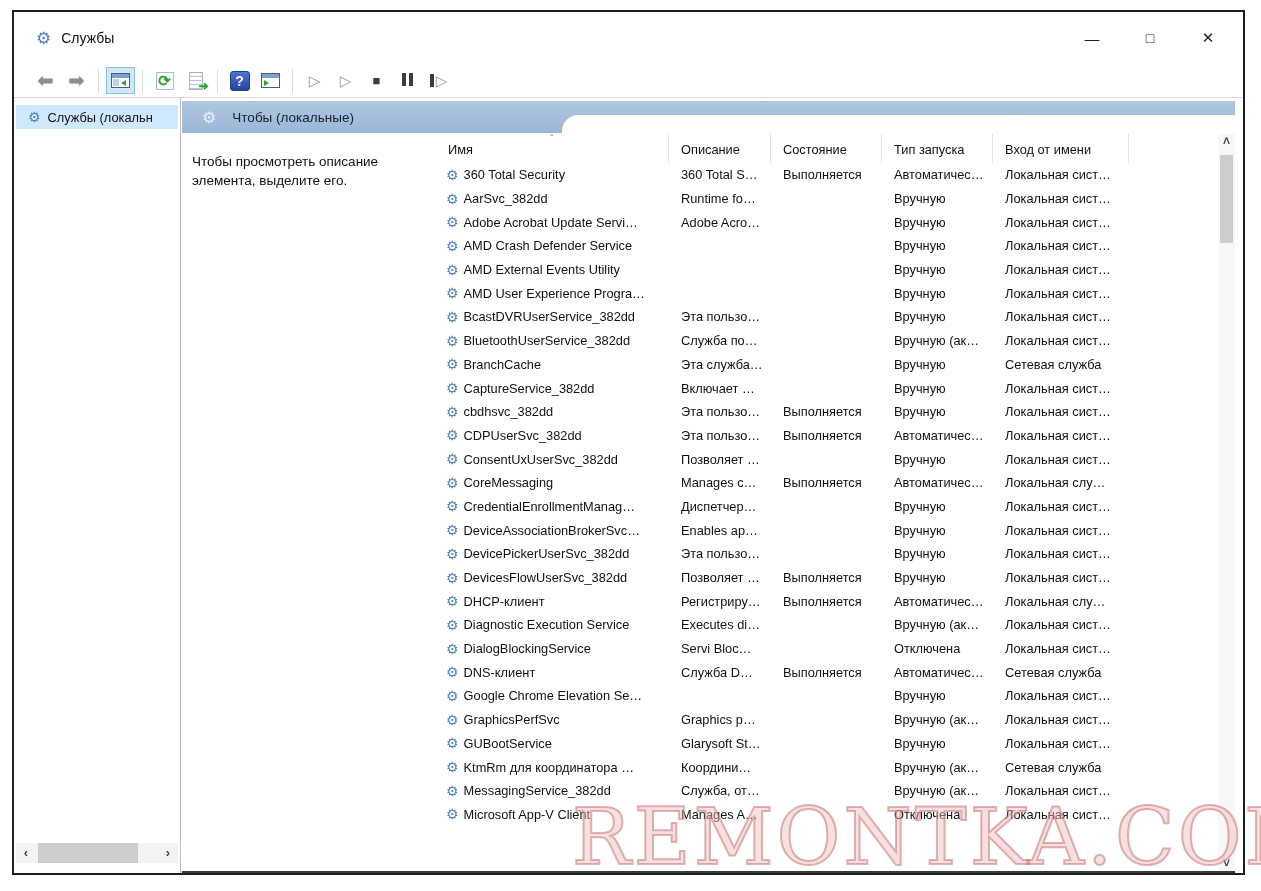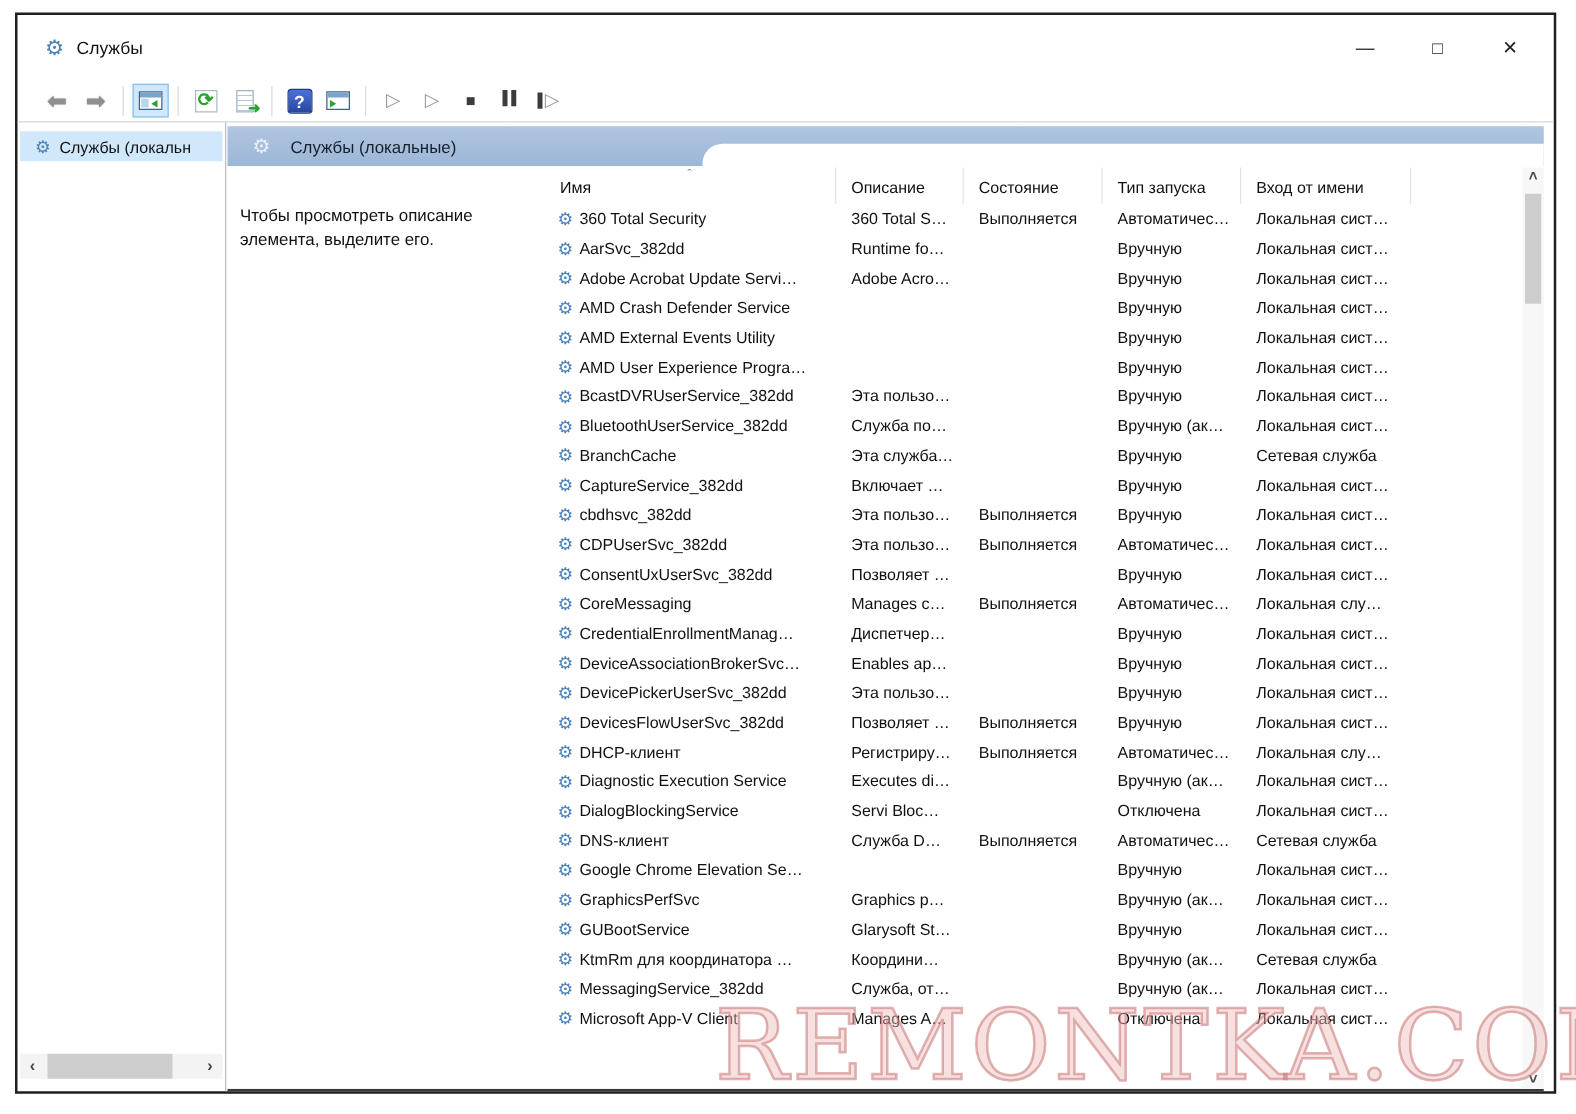--- a/index.html
+++ b/index.html
@@ -176,7 +176,7 @@
     <div class="main-panel">
       <div class="band">
         <span class="band-gear">⚙</span>
-        <span class="band-title">Службы (локальные)</span>
+        <span class="band-title">Чтобы (локальные)</span>
         <div class="band-white"></div>
       </div>
 

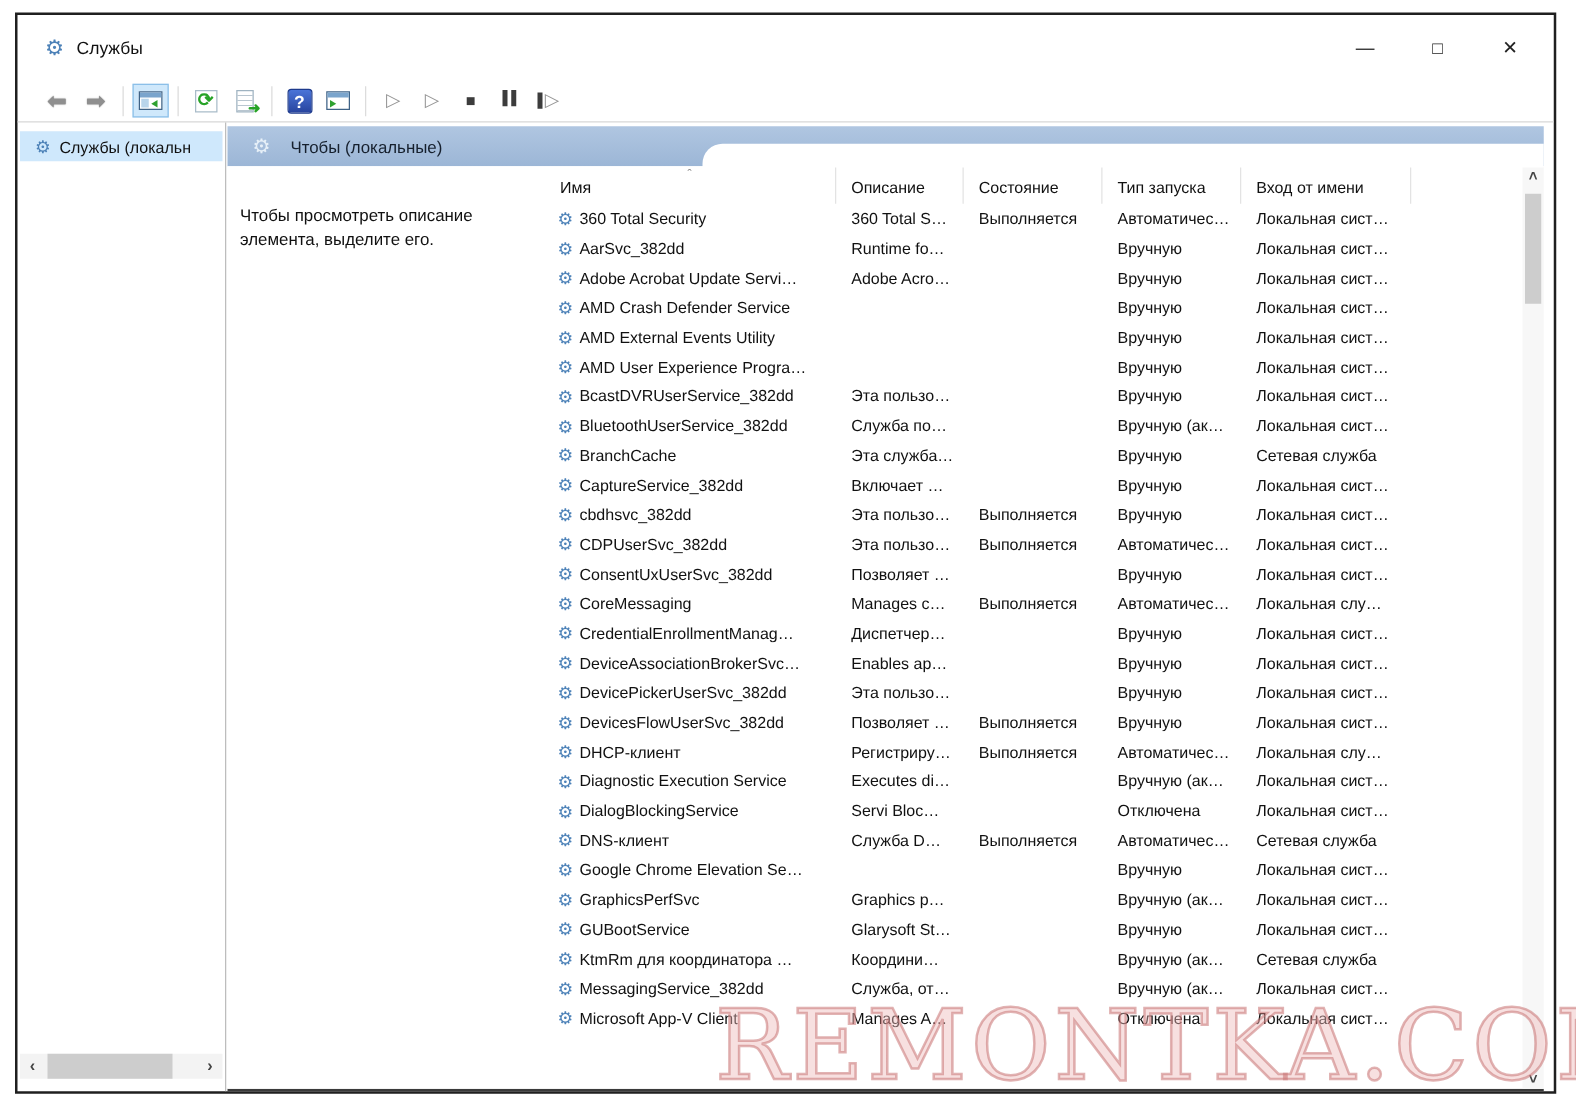--- a/index.html
+++ b/index.html
@@ -58,7 +58,7 @@
   .band-title { font-size:13.5px; color:#16202e; position:relative; z-index:2; }
   .band-white { position:absolute; left:380px; top:14px; right:0; bottom:-1px; background:#fff; border-top-left-radius:16px; z-index:1; }
   .content { flex:1; display:flex; min-height:0; position:relative; background:#fff; }
-  .desc-panel { width:254px; padding:30px 34px 0 10px; font-size:13.5px; line-height:19px; flex:none; }
+  .desc-panel { width:254px; padding:19px 34px 0 10px; font-size:13.5px; line-height:19px; flex:none; }
   .list-region { flex:1; position:relative; min-width:0; }
   .list-header { height:30px; display:flex; align-items:flex-end; position:relative; }
   .hcell { height:30px; display:flex; align-items:flex-end; padding:0 0 6px 12px; font-size:12.8px; border-right:1px solid #e3e3e3; white-space:nowrap; overflow:hidden; }

